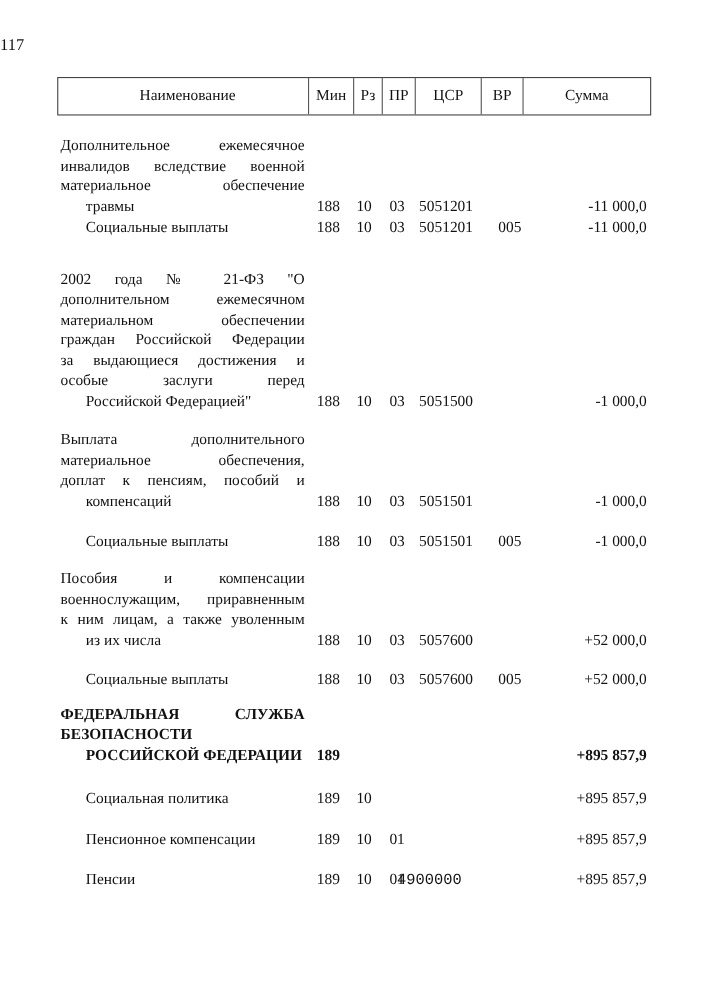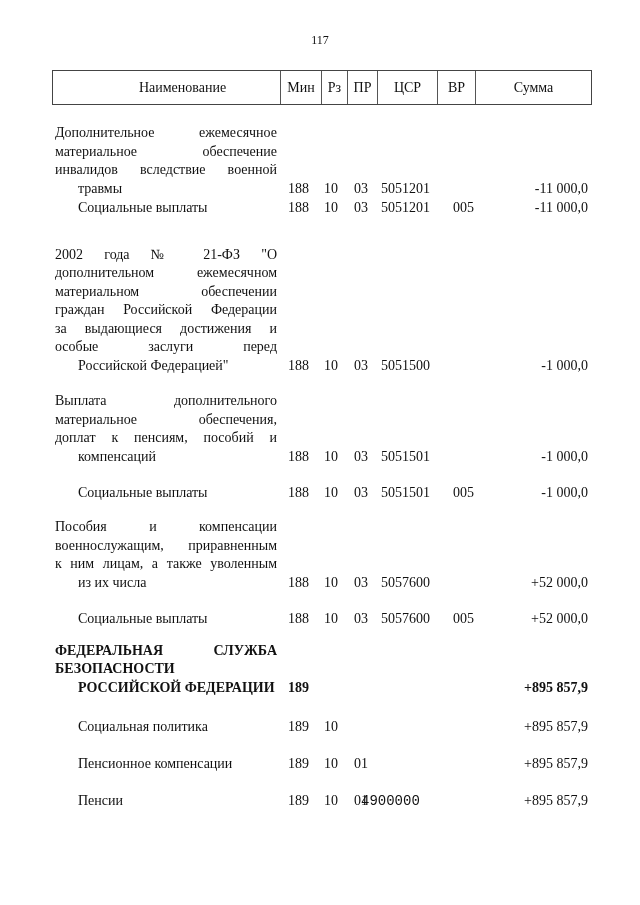--- a/index.html
+++ b/index.html
@@ -5,7 +5,7 @@
   html, body { margin:0; padding:0; background:#ffffff; }
   body { width:640px; height:905px; position:relative; overflow:hidden;
          font-family:"Liberation Serif", serif; color:#111; }
-  .pagenum { position:absolute; top:33px; left:0; width:640px; text-align:center; font-size:12px; }
+  .pagenum { position:absolute; top:33px; left:0; width:640px; font-size:15px; }
   .hdr { position:absolute; top:70px; left:52px; height:35px; border:1.5px solid #444; box-sizing:border-box; width:540px; }
   .hcell { position:absolute; top:0; height:100%; display:flex; align-items:center; justify-content:center; font-size:14px; border-left:1px solid #555; box-sizing:border-box; }
   .hcell.first { border-left:none; }

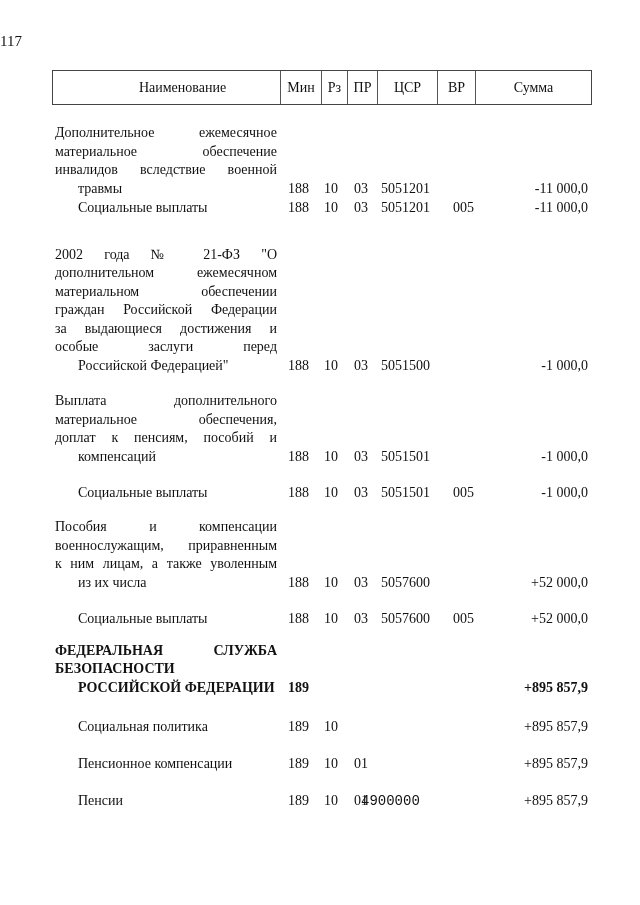--- a/index.html
+++ b/index.html
@@ -22,7 +22,7 @@
 <div class="pagenum">117</div>
 
 <div class="hdr">
-  <div class="hcell first" style="left:16px;width:227px;font-family:Liberation Serif, serif;">Наименование</div>
+  <div class="hcell first" style="left:4px;width:227px;font-family:Liberation Serif, serif;">Наименование</div>
   <div class="hcell" style="left:227px;width:41px;">Мин</div>
   <div class="hcell" style="left:268px;width:26px;">Рз</div>
   <div class="hcell" style="left:294px;width:30px;">ПР</div>

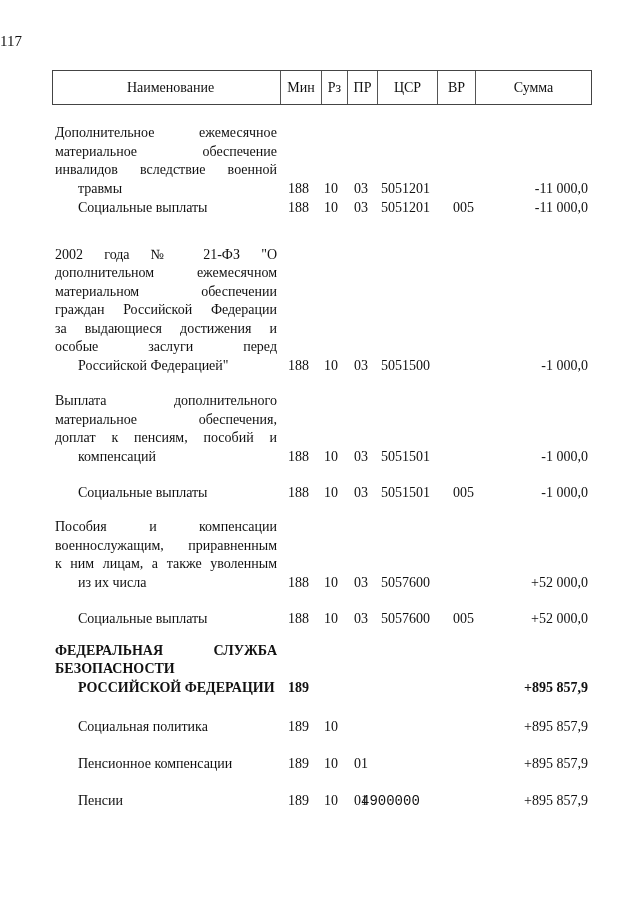--- a/index.html
+++ b/index.html
@@ -35,8 +35,8 @@
     <div class="row" style="top: 124px; height: 74px;">
       <div class="name">
         <span class="ln">Дополнительное ежемесячное</span>
+        <span class="ln">инвалидов вследствие военной</span>
         <span class="ln">материальное обеспечение</span>
-        <span class="ln">инвалидов вследствие военной</span>
         <span class="ln last">травмы</span>
       </div>
       <div class="c" style="left: 236px;">188</div>

